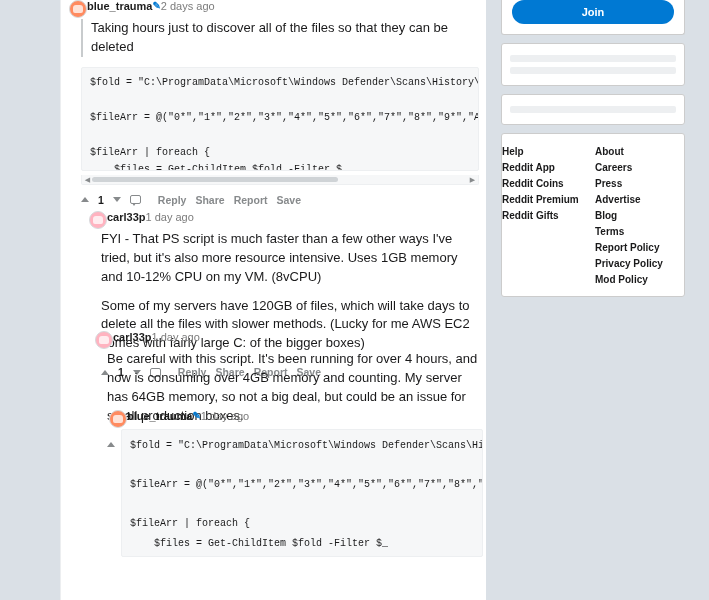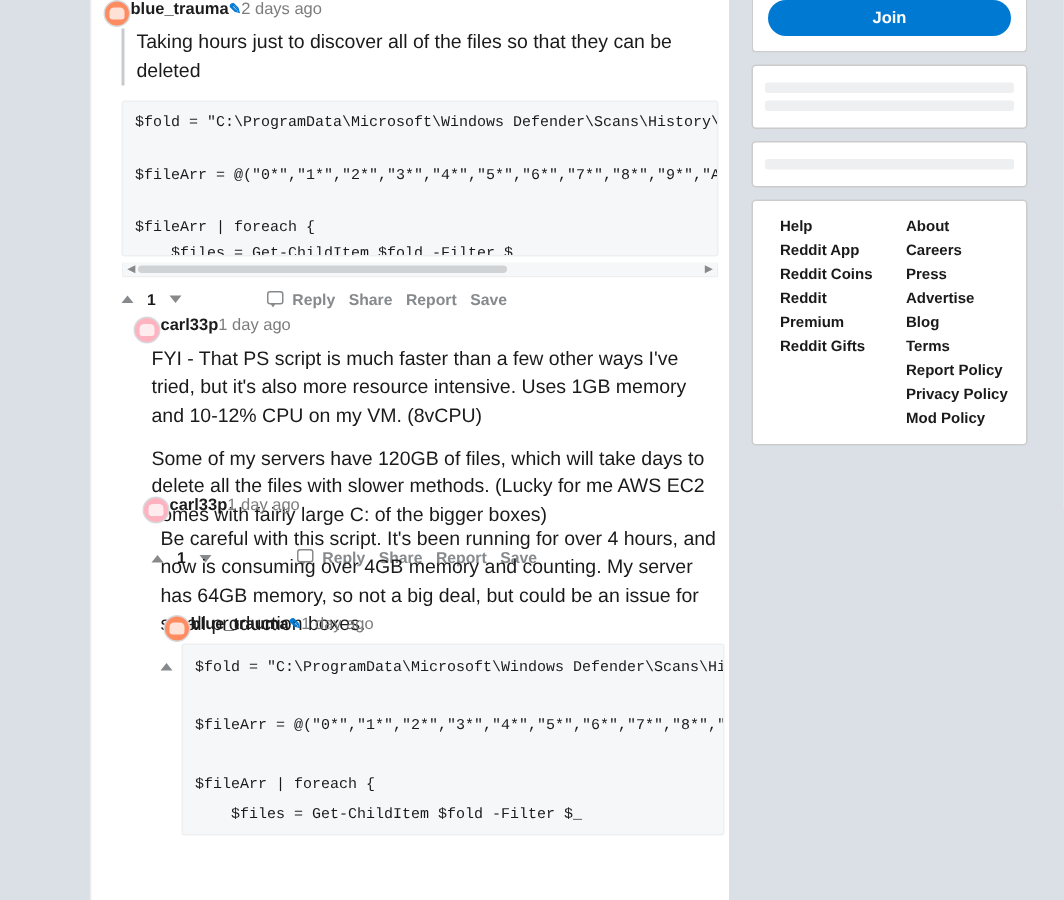--- a/index.html
+++ b/index.html
@@ -204,7 +204,7 @@
     border: 1px solid #ccc;
     border-radius: 3px;
     margin-top: 8px;
-    padding: 10px 10px 8px 18px;
+    padding: 10px 10px 8px 0;
   }
   .links-cols {
     display: flex;

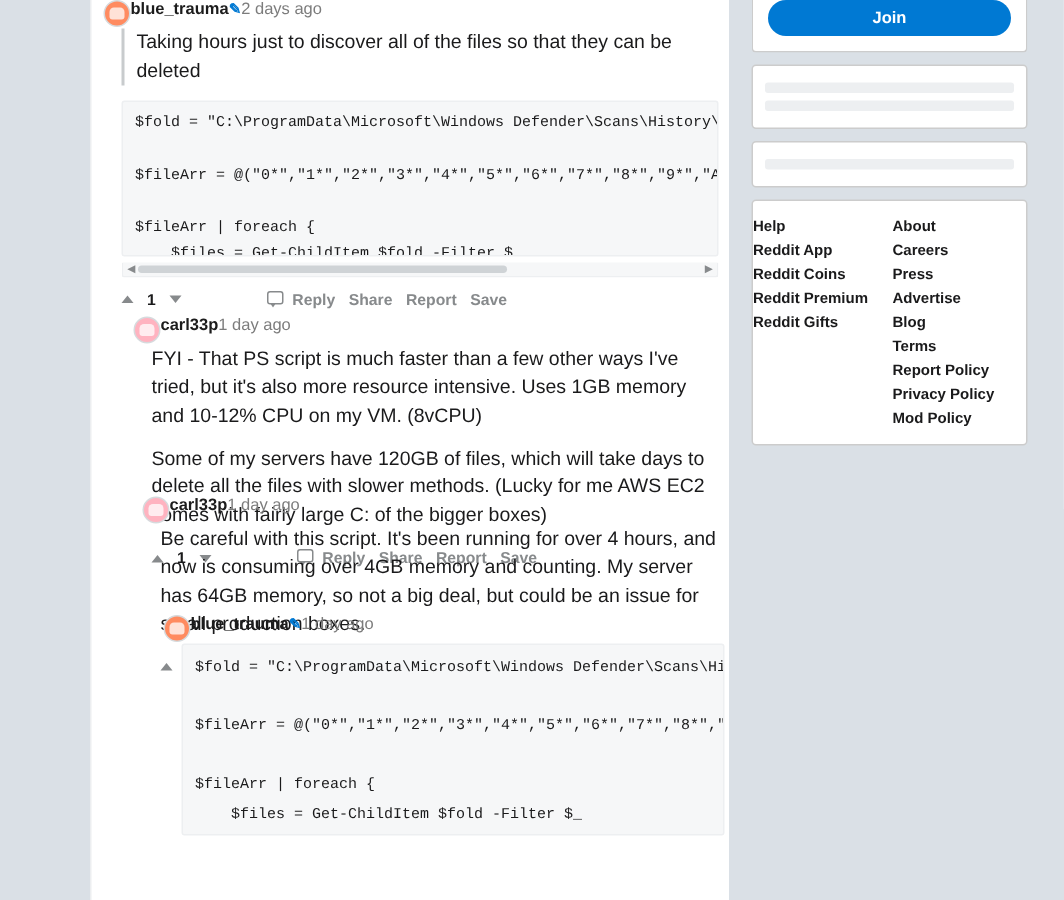--- a/index.html
+++ b/index.html
@@ -145,7 +145,7 @@
   .arrow-down { border-top: 5px solid #878a8c; }
   .score { color: #1a1a1b; font-size: 10.5px; font-weight: bold; }
   .act { cursor: pointer; }
-  .act-reply { display: flex; align-items: flex-start; gap: 6px; margin-left: 48px; }
+  .act-reply { display: flex; align-items: center; gap: 17px; }
   .bubble {
     width: 9px; height: 7px;
     border: 1px solid #878a8c;

